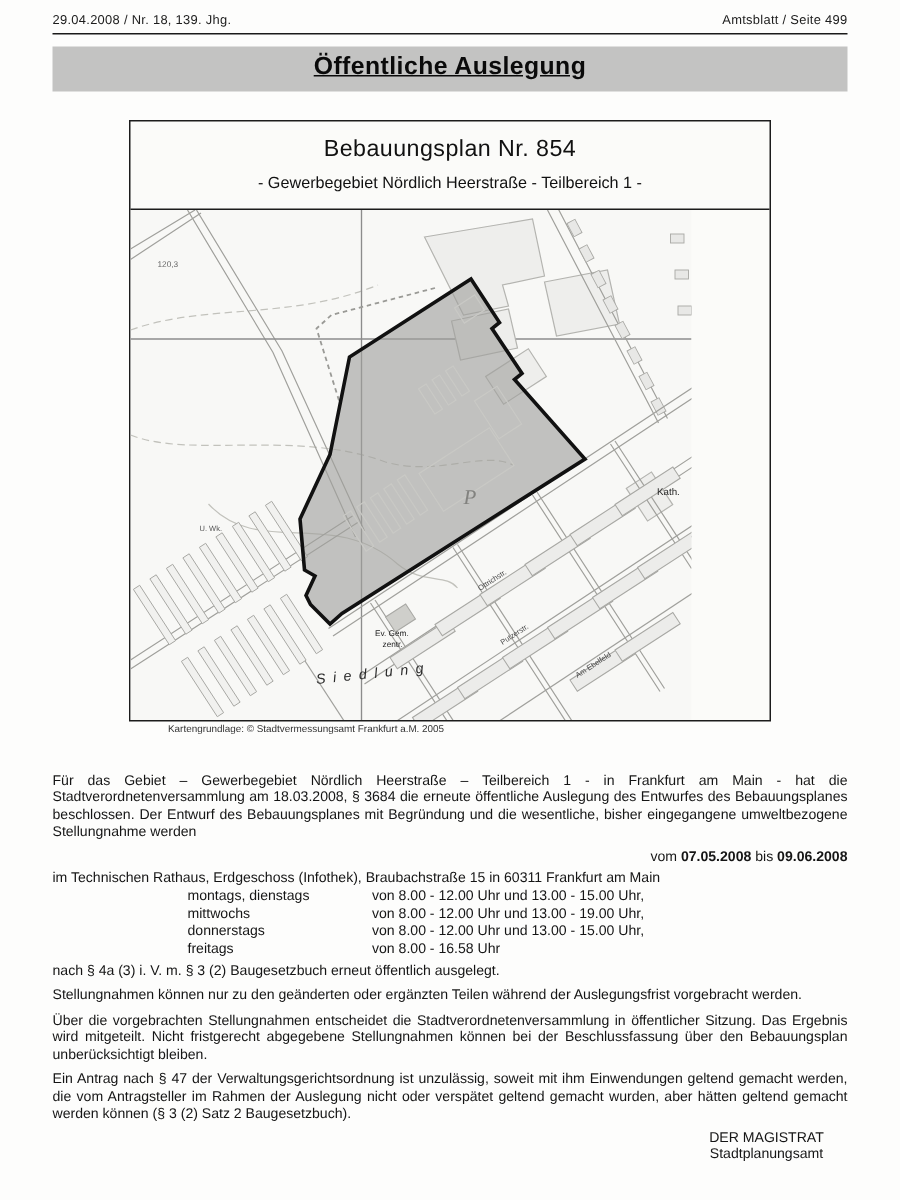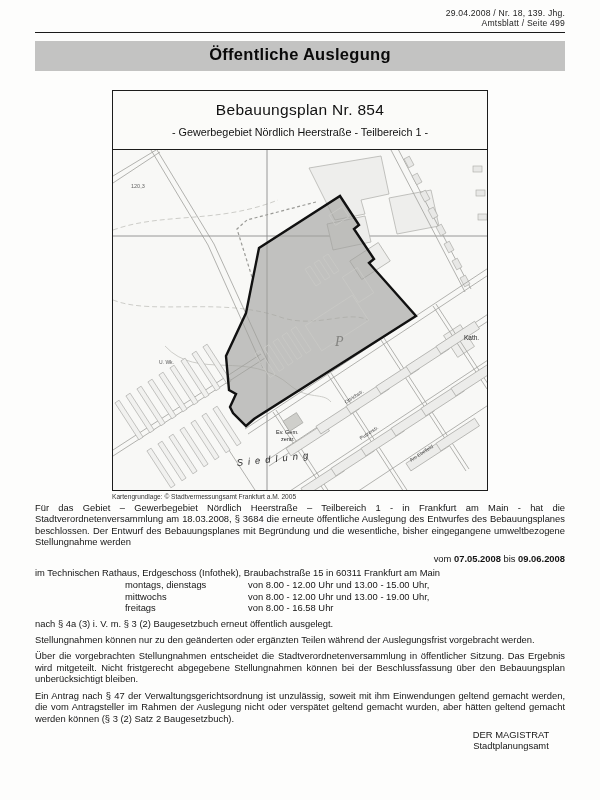--- a/index.html
+++ b/index.html
@@ -12,7 +12,7 @@
   .masthead {
     display:flex; justify-content:space-between; align-items:flex-end;
     font-size:8.6px; color:#1c1c1c; letter-spacing:.2px;
-    border-bottom:1px solid #1a1a1a; padding-bottom:4px;flex-direction:column;
+    border-bottom:1px solid #1a1a1a; padding-bottom:4px;
   }
   .banner {
     margin-top:8px; background:#c3c3c2; color:#0a0a0a; text-align:center;

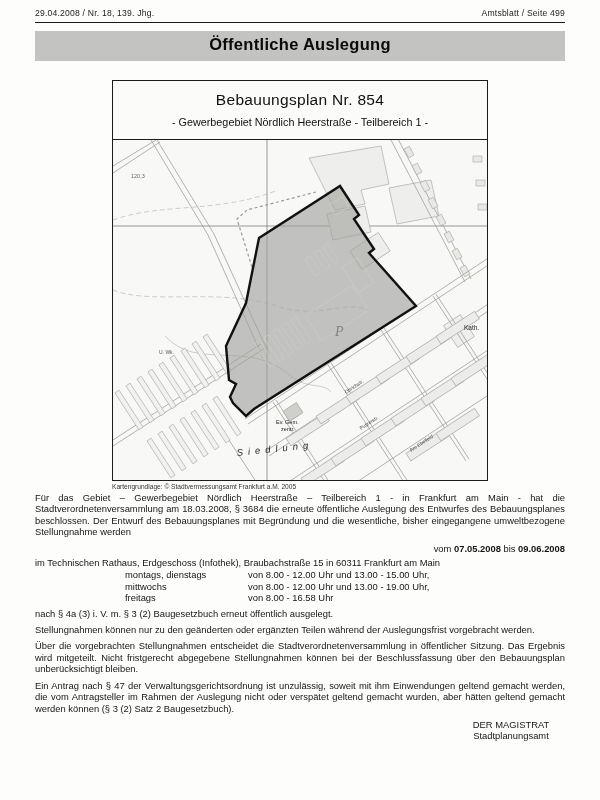--- a/index.html
+++ b/index.html
@@ -16,7 +16,7 @@
   }
   .banner {
     margin-top:8px; background:#c3c3c2; color:#0a0a0a; text-align:center;
-    font-size:16.5px; font-weight:bold; padding:4px 16px 7px; letter-spacing:.3px;
+    font-size:16.5px; font-weight:bold; padding:4px 16px 7px; letter-spacing:.3px;text-decoration:underline;
   }
   .map-box { width:376px; margin:19px auto 0; border:1px solid #1c1c1c; background:#fbfbf9; }
   .map-head { text-align:center; padding:10px 4px 11px; border-bottom:1px solid #1c1c1c; }

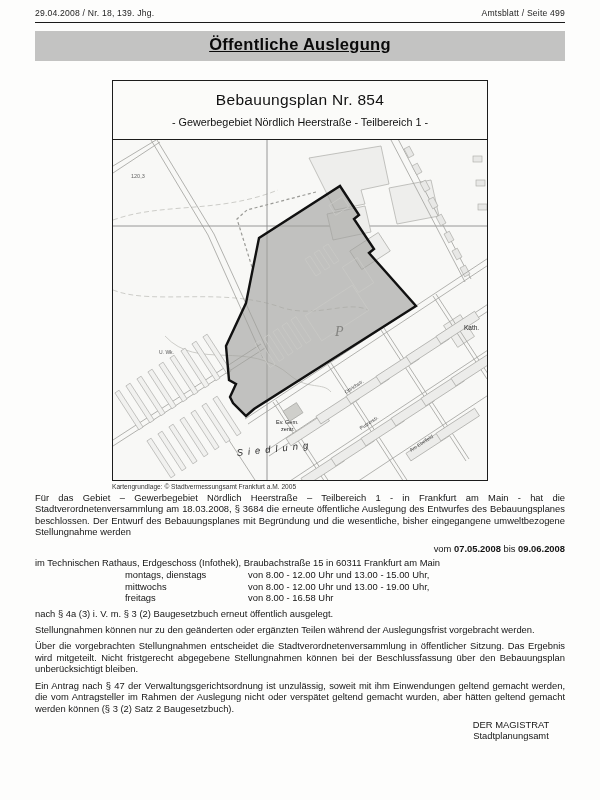--- a/index.html
+++ b/index.html
@@ -18,7 +18,7 @@
     margin-top:8px; background:#c3c3c2; color:#0a0a0a; text-align:center;
     font-size:16.5px; font-weight:bold; padding:4px 16px 7px; letter-spacing:.3px;text-decoration:underline;
   }
-  .map-box { width:376px; margin:19px auto 0; border:1px solid #1c1c1c; background:#fbfbf9; }
+  .map-box { width:428px; margin:19px auto 0; border:1px solid #1c1c1c; background:#fbfbf9; }
   .map-head { text-align:center; padding:10px 4px 11px; border-bottom:1px solid #1c1c1c; }
   .map-title { font-size:15.5px; font-weight:400; letter-spacing:.3px; }
   .map-subtitle { font-size:10.8px; margin-top:7px; }

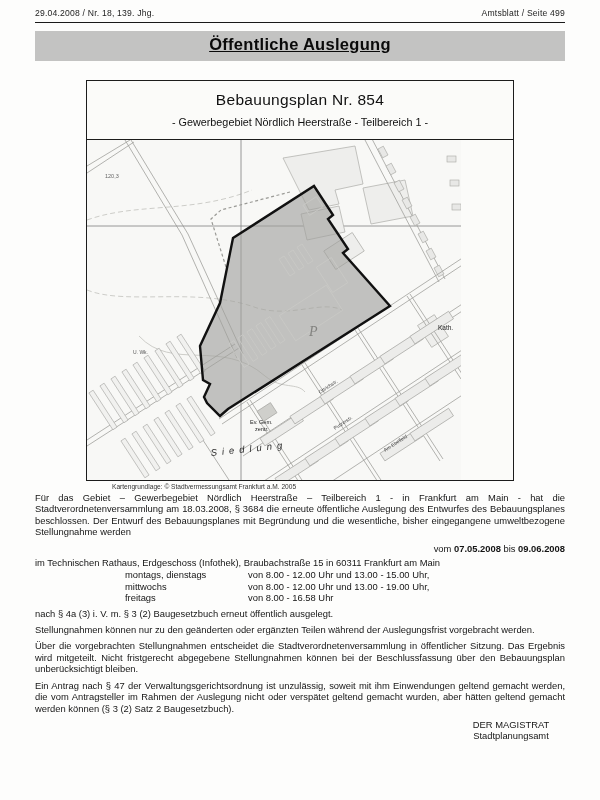--- a/index.html
+++ b/index.html
@@ -24,7 +24,7 @@
   .map-subtitle { font-size:10.8px; margin-top:7px; }
   .map-canvas svg { display:block; }
   .map-caption { width:376px; margin:2px auto 0; font-size:6.6px; color:#333; }
-  .body-text { margin-top:2px; font-size:9.4px; line-height:11.4px; color:#151515; }
+  .body-text { margin-top:24px; font-size:9.4px; line-height:11.4px; color:#151515; }
   .just { text-align:justify; }
   .mt5 { margin-top:5px; }
   .dates-line { text-align:right; margin-top:5px; }

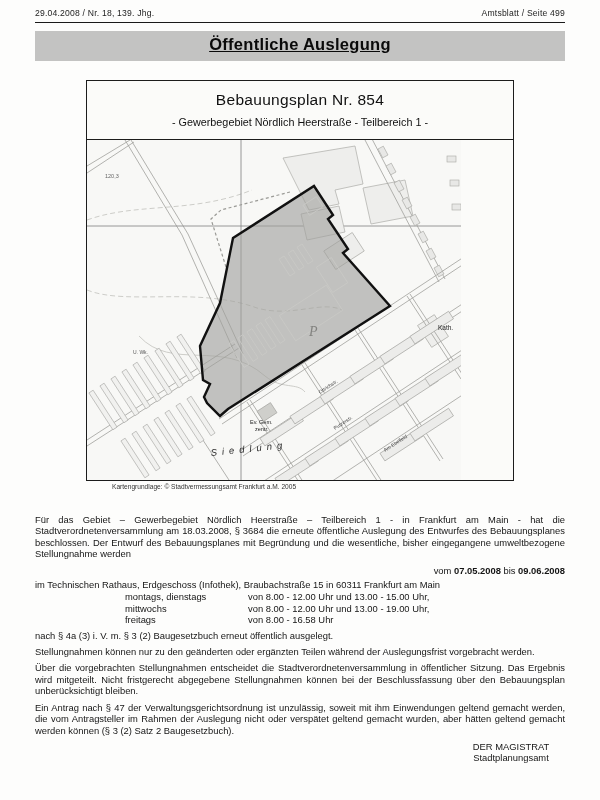--- a/index.html
+++ b/index.html
@@ -195,6 +195,7 @@
     <div class="schedule">
       <div><span class="day">montags, dienstags</span><span class="time">von 8.00 - 12.00 Uhr und 13.00 - 15.00 Uhr,</span></div>
       <div><span class="day">mittwochs</span><span class="time">von 8.00 - 12.00 Uhr und 13.00 - 19.00 Uhr,</span></div>
+      <div><span class="day">donnerstags</span><span class="time">von 8.00 - 12.00 Uhr und 13.00 - 15.00 Uhr,</span></div>
       <div><span class="day">freitags</span><span class="time">von 8.00 - 16.58 Uhr</span></div>
     </div>
 

